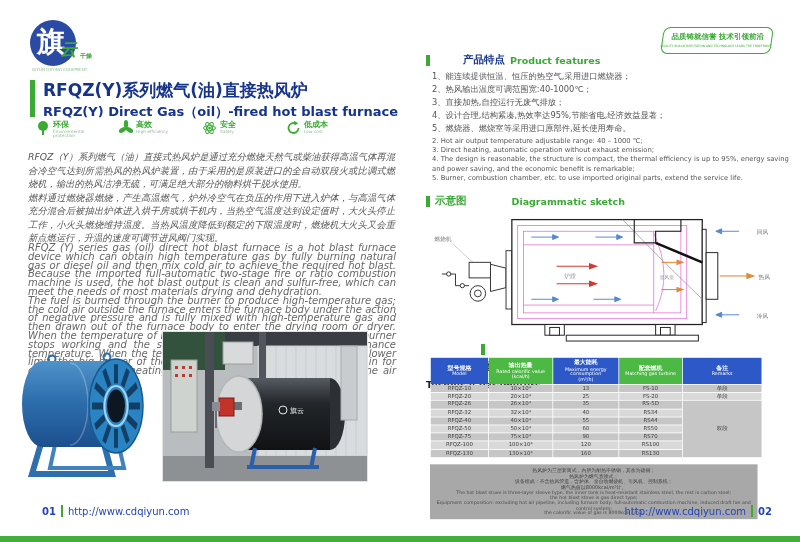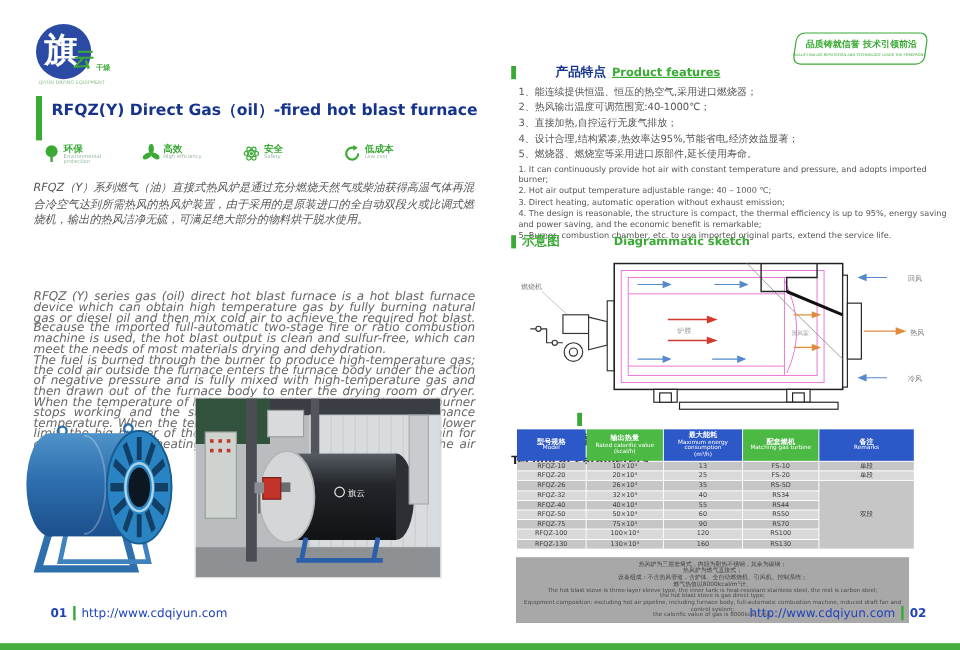--- a/index.html
+++ b/index.html
@@ -40,7 +40,7 @@
   .sec .cn{font-size:10.5px;font-weight:bold;}
   .sec .en{font-size:9.5px;font-weight:bold;}
   .sec-features{left:426px;top:53px;}
-  .sec-features .cn{color:#16348c;margin-left:28px;} .sec-features .en{color:#3aaa35;text-decoration:underline;}
+  .sec-features .cn{color:#16348c;margin-left:28px;} .sec-features .en{color:#3aaa35;}
   .sec-sketch{left:426px;top:194px;}
   .sec-sketch .cn{color:#3aaa35;} .sec-sketch .en{color:#3aaa35;padding-left:40px;}
   .sec-params{left:426px;top:344px;flex-direction:column;}

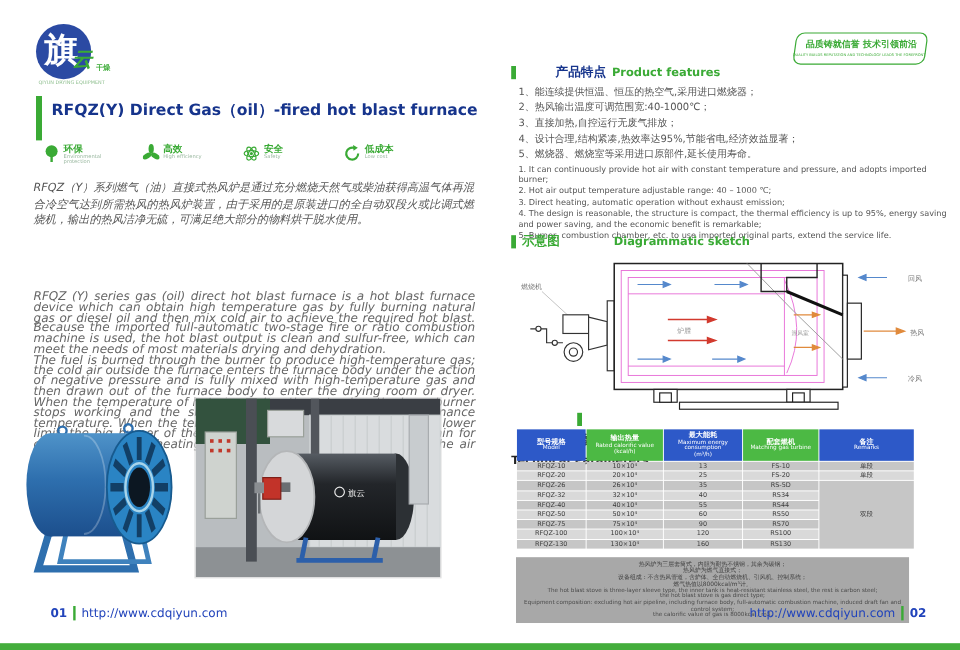--- a/index.html
+++ b/index.html
@@ -91,6 +91,7 @@
   <div class="abs title-wrap">
     <div class="title-bar"></div>
     <div>
+      <div class="title-cn">RFQZ(Y)系列燃气(油)直接热风炉</div>
       <div class="title-en">RFQZ(Y) Direct Gas（oil）-fired hot blast furnace</div>
     </div>
   </div>

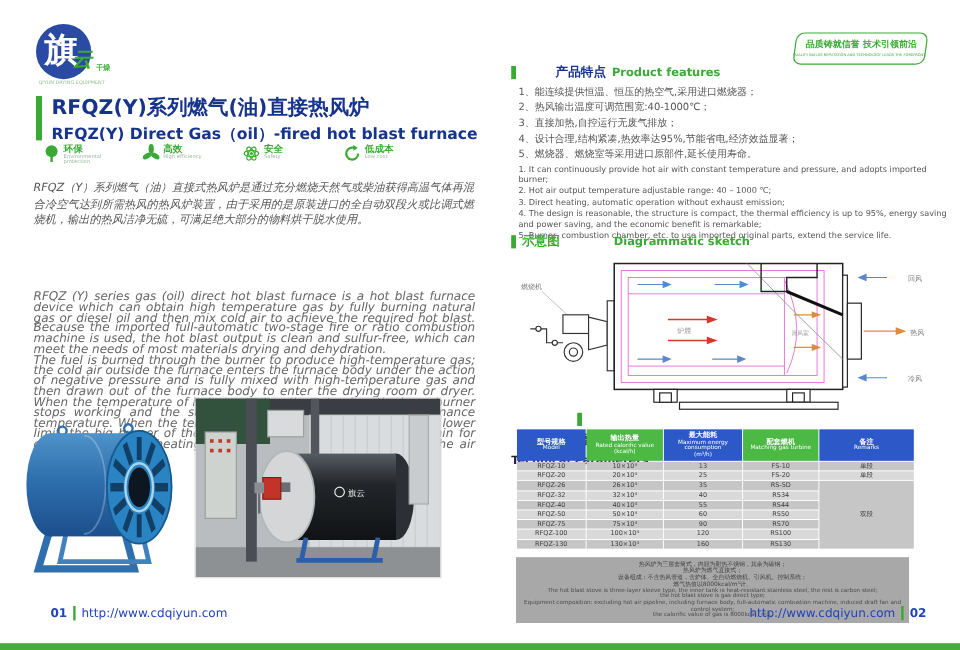--- a/index.html
+++ b/index.html
@@ -271,7 +271,6 @@
       <div>5、燃烧器、燃烧室等采用进口原部件,延长使用寿命。</div>
     </div>
   <div class="abs feat-en" id="featEn">
-      <div>1. It can continuously provide hot air with constant temperature and pressure, and adopts imported burner;</div>
       <div>2. Hot air output temperature adjustable range: 40 – 1000 ℃;</div>
       <div>3. Direct heating, automatic operation without exhaust emission;</div>
       <div>4. The design is reasonable, the structure is compact, the thermal efficiency is up to 95%, energy saving and power saving, and the economic benefit is remarkable;</div>

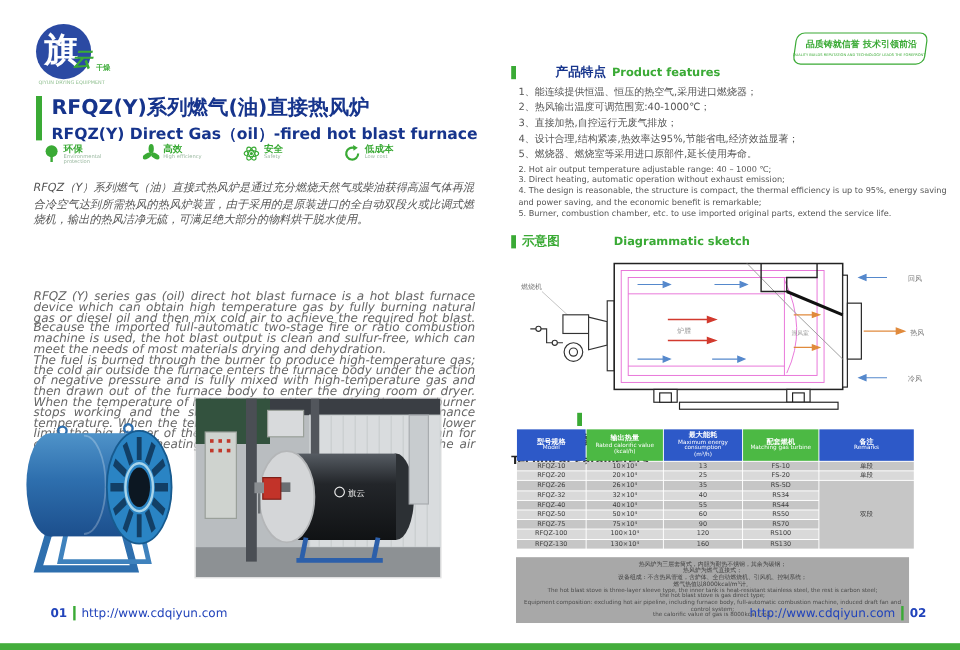--- a/index.html
+++ b/index.html
@@ -148,6 +148,7 @@
 
   <div class="abs intro-cn">
     <p>RFQZ（Y）系列燃气（油）直接式热风炉是通过充分燃烧天然气或柴油获得高温气体再混合冷空气达到所需热风的热风炉装置，由于采用的是原装进口的全自动双段火或比调式燃烧机，输出的热风洁净无硫，可满足绝大部分的物料烘干脱水使用。</p>
+    <p>燃料通过燃烧器燃烧，产生高温燃气，炉外冷空气在负压的作用下进入炉体，与高温气体充分混合后被抽出炉体进入烘干房或烘干机内，当热空气温度达到设定值时，大火头停止工作，小火头燃烧维持温度。当热风温度降低到额定的下限温度时，燃烧机大火头又会重新点燃运行，升温的速度可调节进风阀门实现。</p>
   </div>
   <div class="abs intro-en">
     <p>RFQZ (Y) series gas (oil) direct hot blast furnace is a hot blast furnace device which can obtain high temperature gas by fully burning natural gas or diesel oil and then mix cold air to achieve the required hot blast. Because the imported full-automatic two-stage fire or ratio combustion machine is used, the hot blast output is clean and sulfur-free, which can meet the needs of most materials drying and dehydration.</p>

